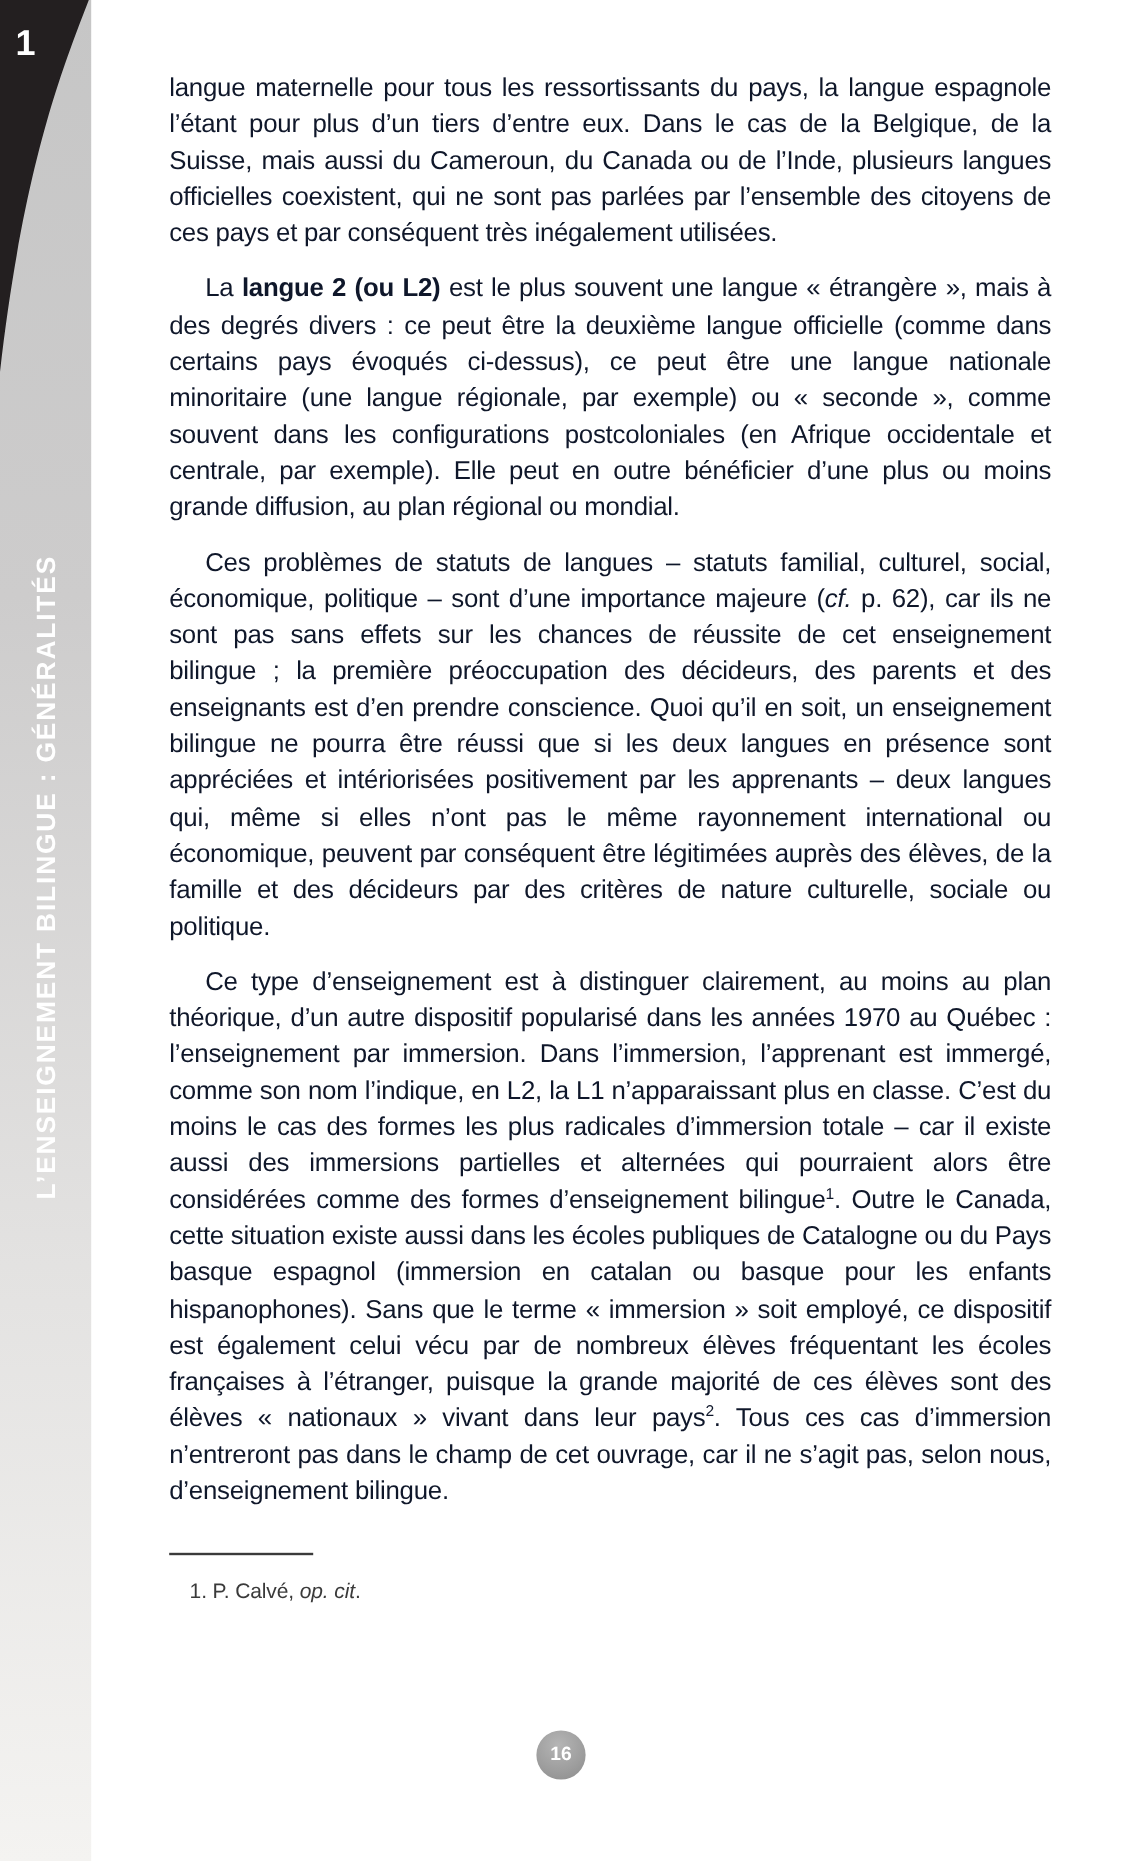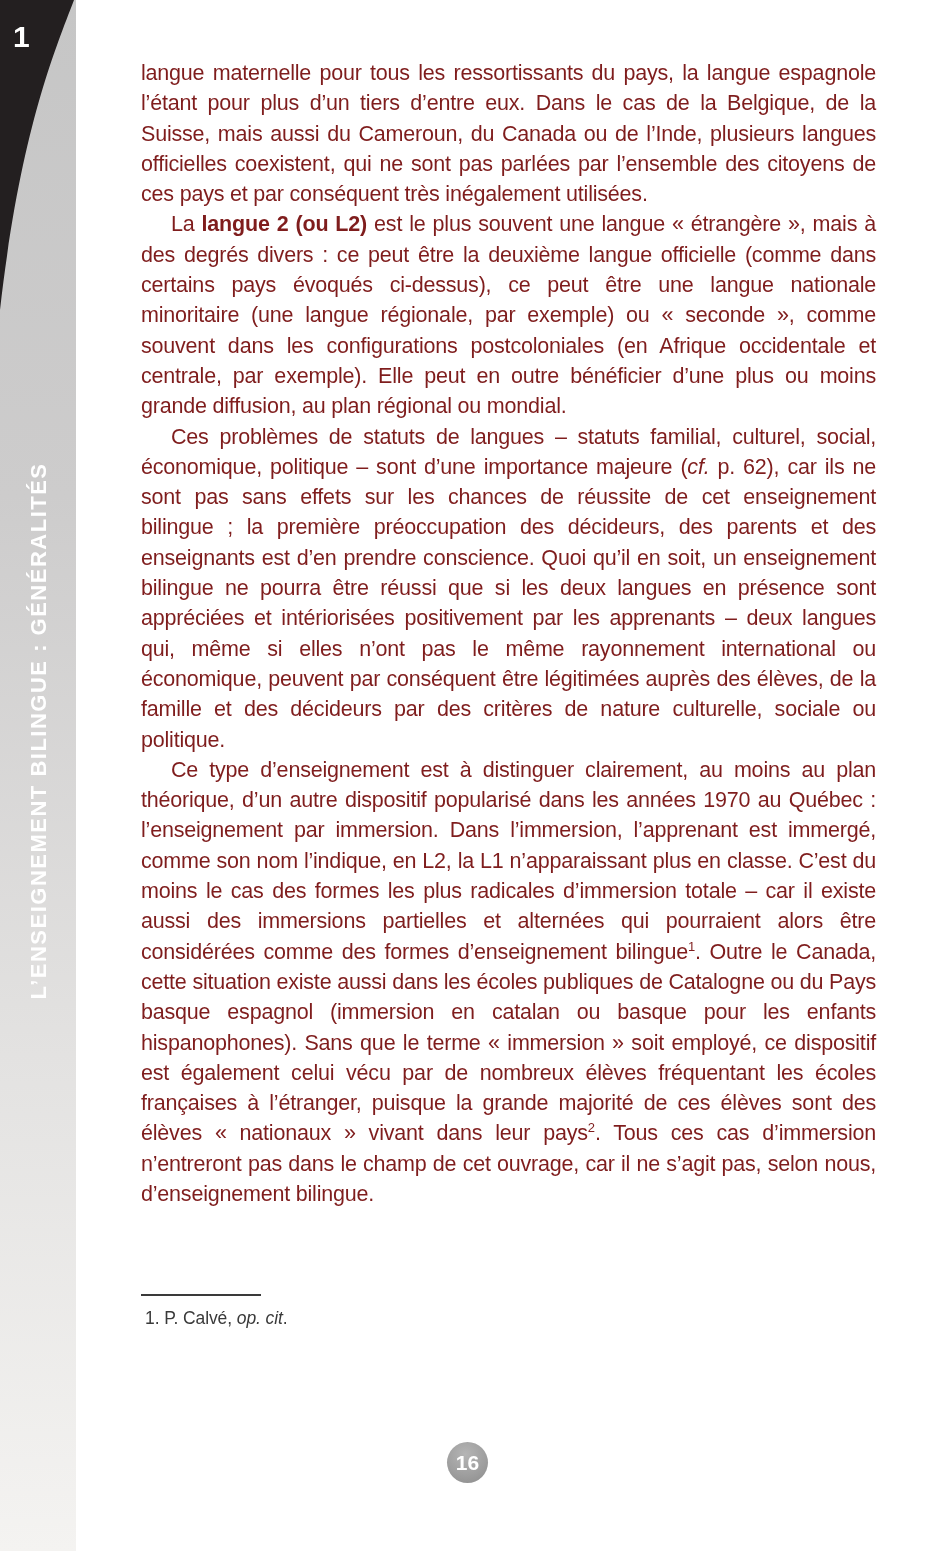--- a/index.html
+++ b/index.html
@@ -21,7 +21,7 @@
 
   
   .content { position:absolute; left:141px; top:58px; width:735px;
-    color:#7f1d1d; font-size:21.5px; line-height:30.3px; letter-spacing:-0.2px;
+    color:#0f172a; font-size:21.5px; line-height:30.3px; letter-spacing:-0.2px;
     text-align:justify; }
   .content p { margin:0; }
   .content p.indent { text-indent:30px; }

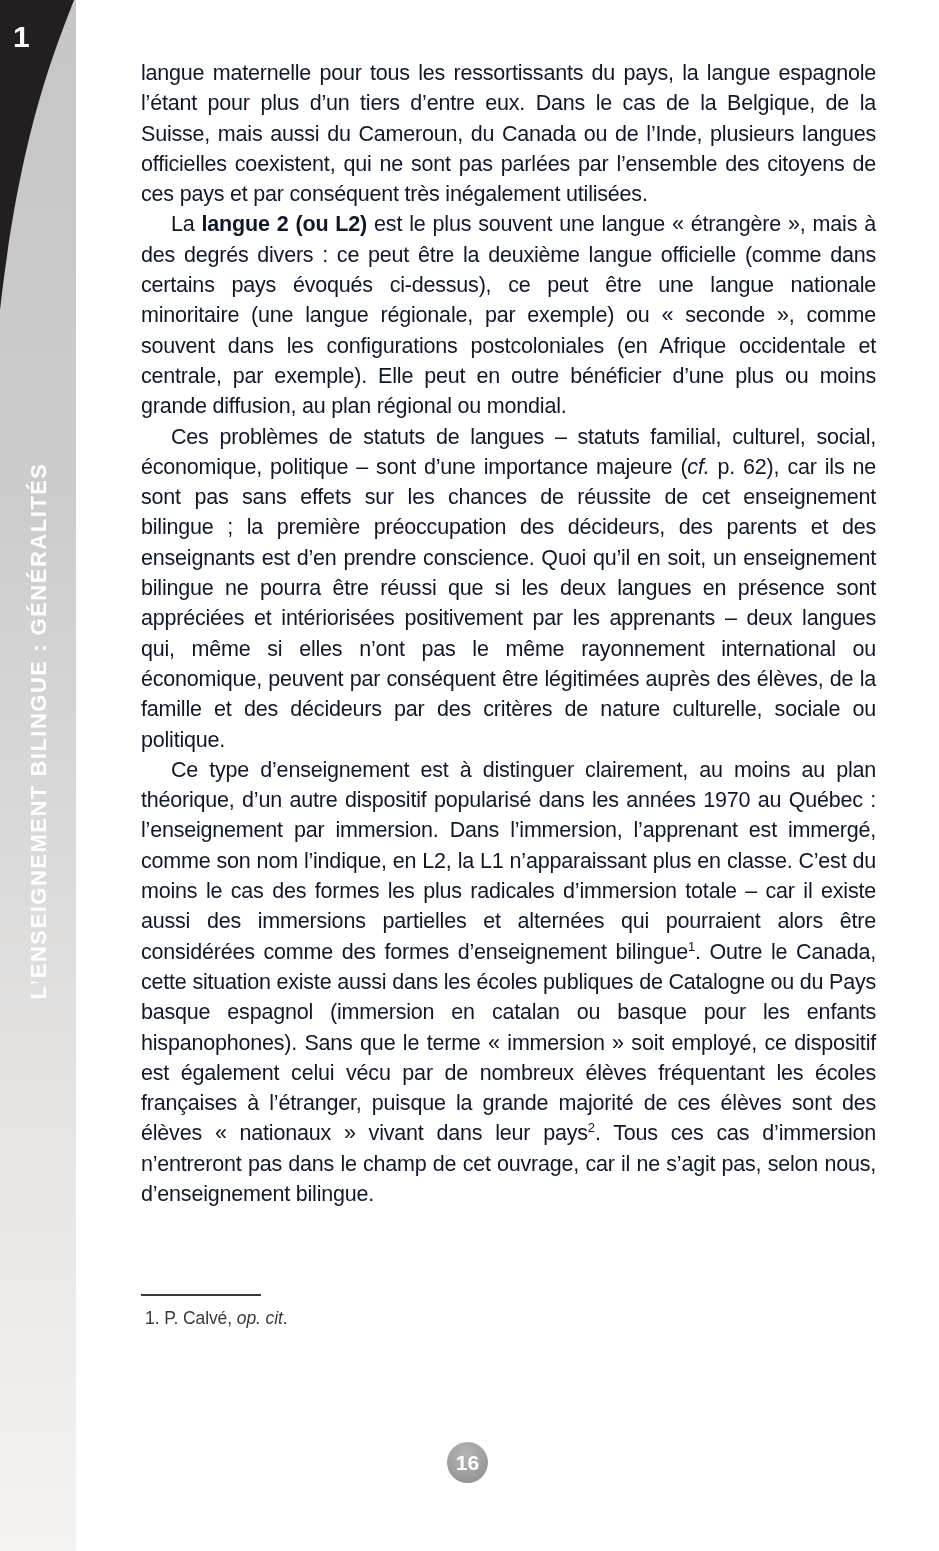--- a/index.html
+++ b/index.html
@@ -24,7 +24,7 @@
     color:#0f172a; font-size:21.5px; line-height:30.3px; letter-spacing:-0.2px;
     text-align:justify; }
   .content p { margin:0; }
-  .content p.indent { text-indent:30px; }
+  .content p.indent { text-indent:30px;margin-top:16px; }
   .content sup { font-size:13px; line-height:0; vertical-align:super; }
 
   

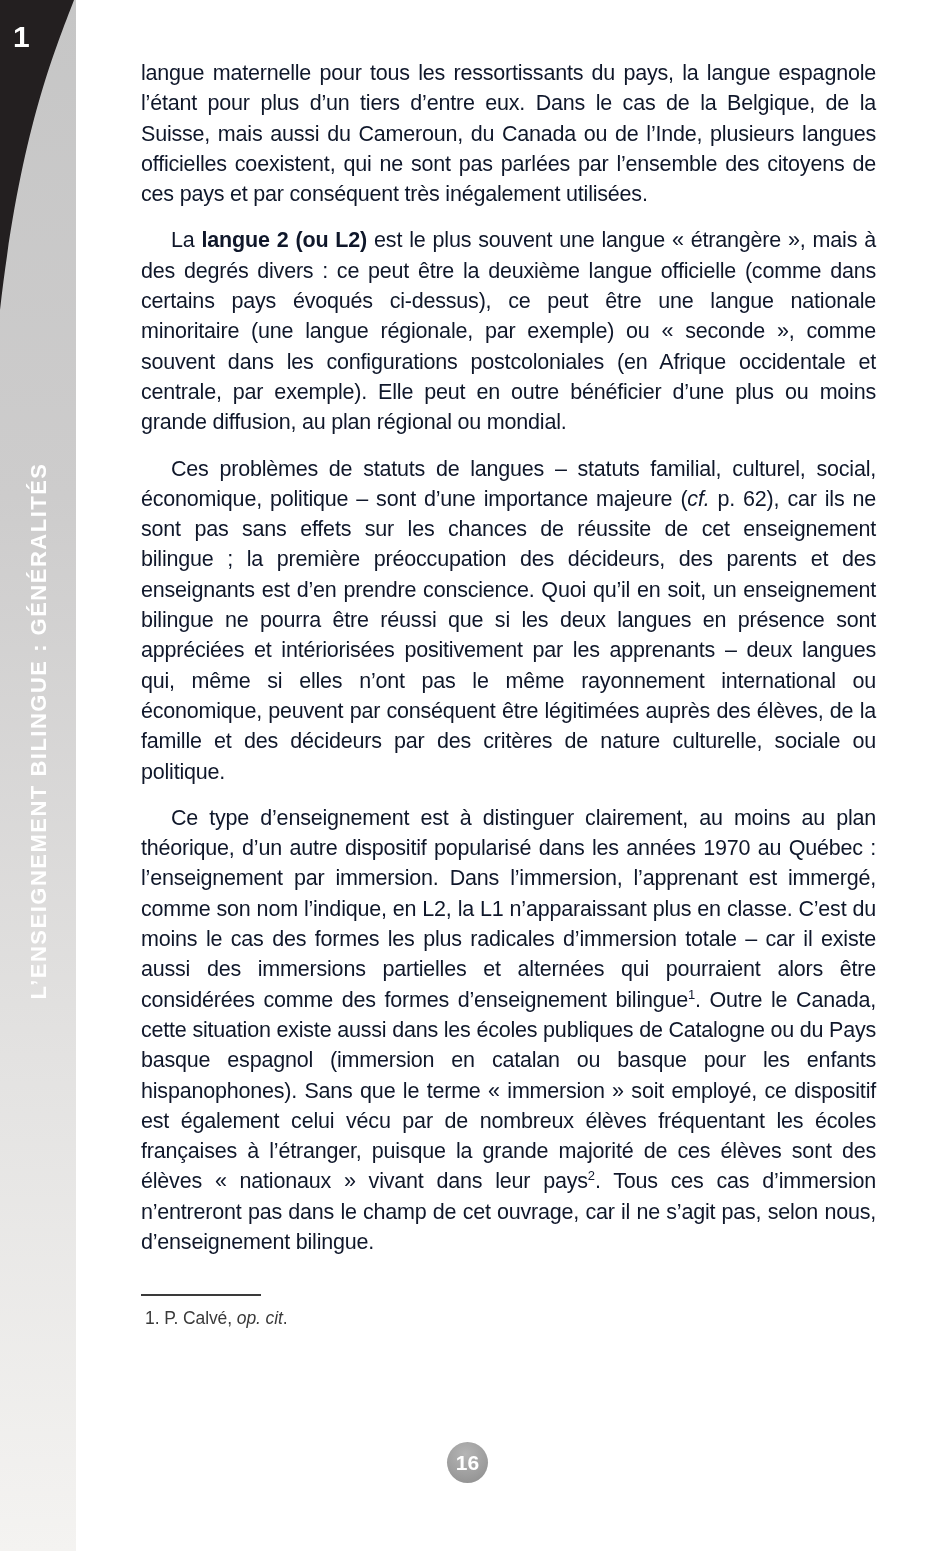--- a/index.html
+++ b/index.html
@@ -31,7 +31,7 @@
   .footnotes { position:absolute; left:141px; top:1294px; width:735px;
     color:#3a3a3a; font-size:17.5px; line-height:26px; letter-spacing:-0.1px; }
   .fn-rule { width:120px; height:0; border-top:2px solid #3a3a3a; margin:0 0 9px 0; }
-  .footnotes p { margin:4px; text-align:justify; }
+  .footnotes p { margin:17px; text-align:justify; }
 
   
   .page-badge { position:absolute; left:447px; top:1442px; width:41px; height:41px;

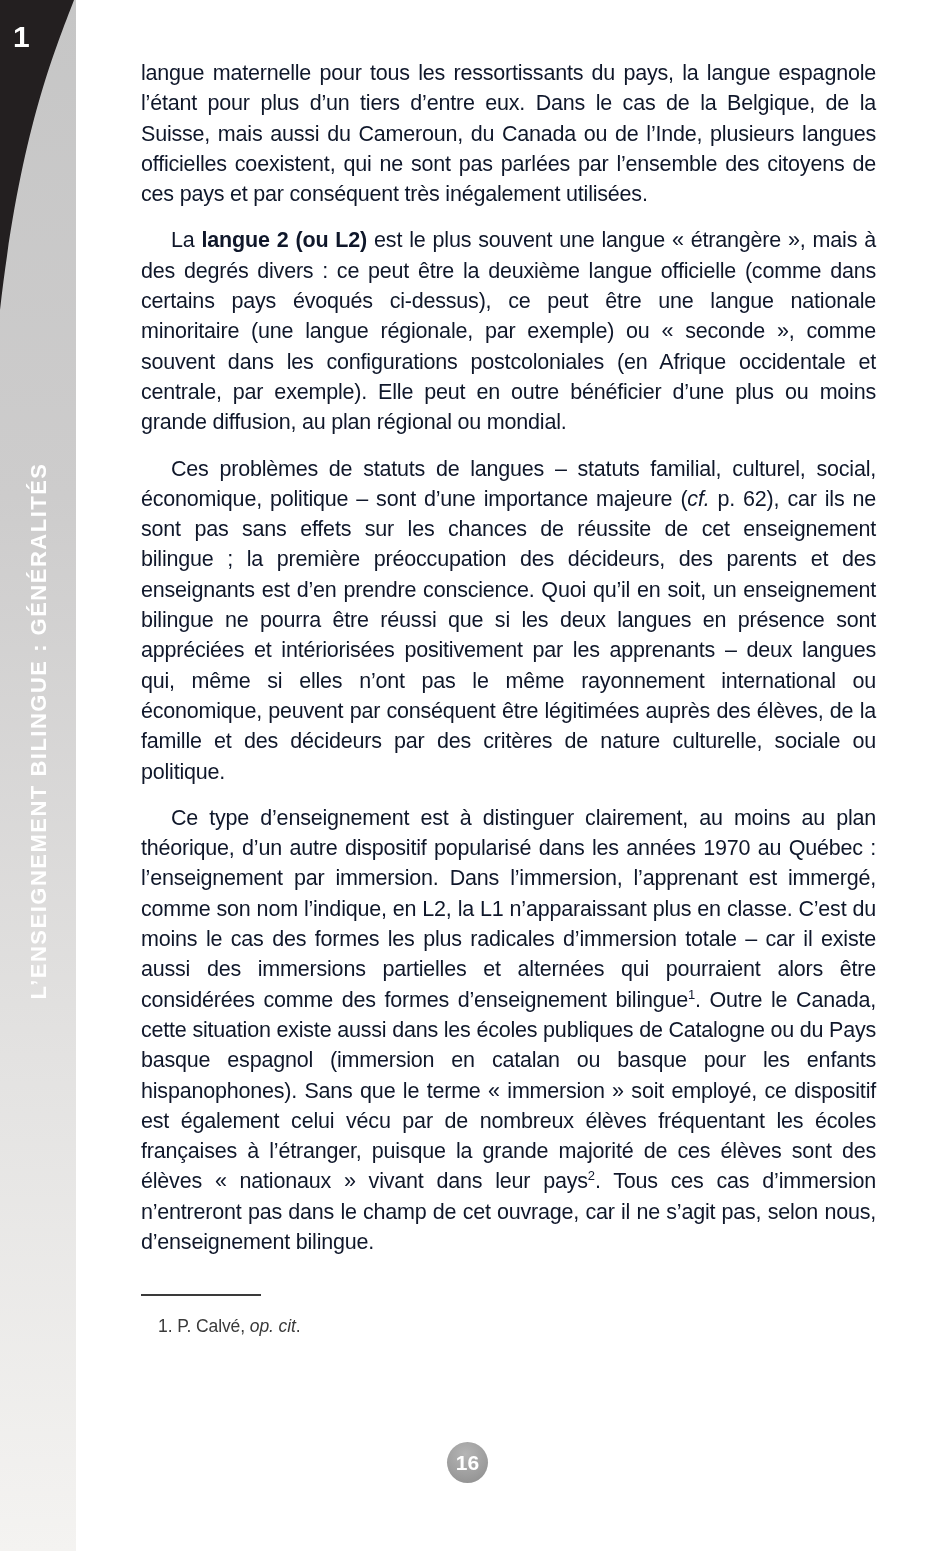--- a/index.html
+++ b/index.html
@@ -38,7 +38,7 @@
     border-radius:50%;
     background:radial-gradient(circle at 45% 30%, #b5b5b5 0%, #9f9f9f 55%, #8b8b8b 100%);
     display:flex; align-items:center; justify-content:center;
-    color:#ffffff; font-size:21px; font-weight:600; }
+    color:#ffffff; font-size:16px; font-weight:600; }
 </style>
 </head>
 <body>

